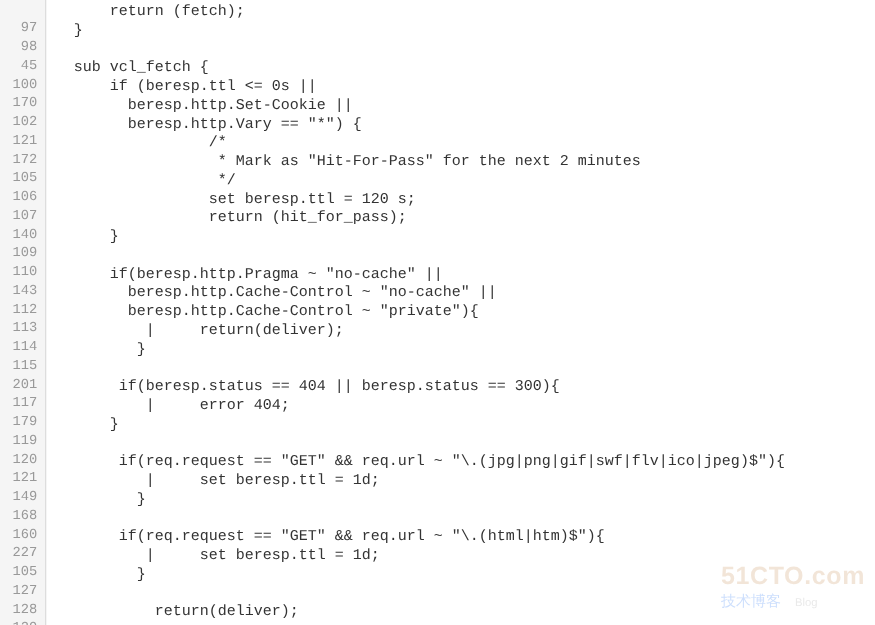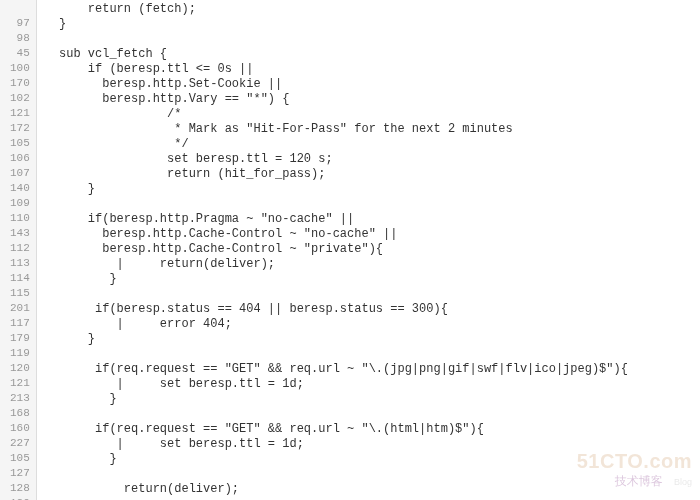--- a/index.html
+++ b/index.html
@@ -102,7 +102,7 @@
       <div>119</div>
       <div>120</div>
       <div>121</div>
-      <div>213</div>
+      <div>149</div>
       <div>168</div>
       <div>160</div>
       <div>227</div>

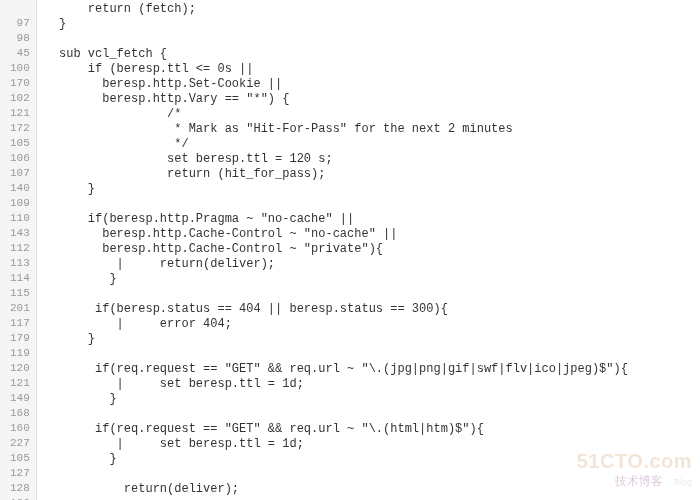--- a/index.html
+++ b/index.html
@@ -49,7 +49,7 @@
       position: absolute;
       right: 8px;
       bottom: 10px;
-      text-align: right;
+      text-align: left;
       opacity: 0.25;
       pointer-events: none;
     }

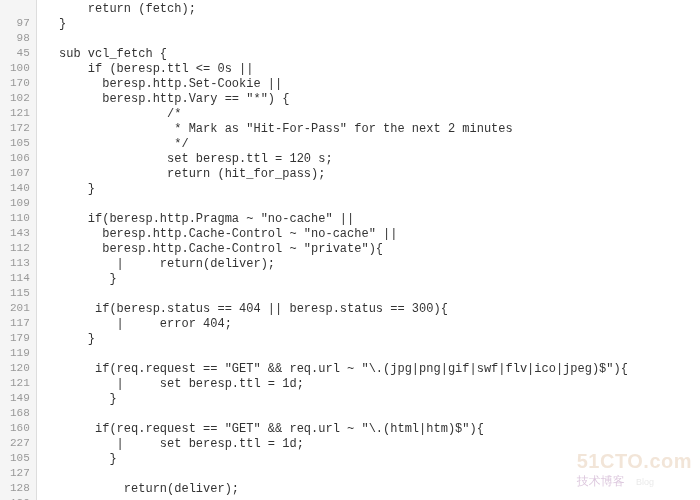--- a/index.html
+++ b/index.html
@@ -63,7 +63,7 @@
     .watermark .tagline {
       font-family: Liberation Mono, monospace;
       font-size: 12px;
-      color: #701a75;
+      color: #3b82f6;
     }
     .watermark .blog {
       font-family: Arial, sans-serif;

